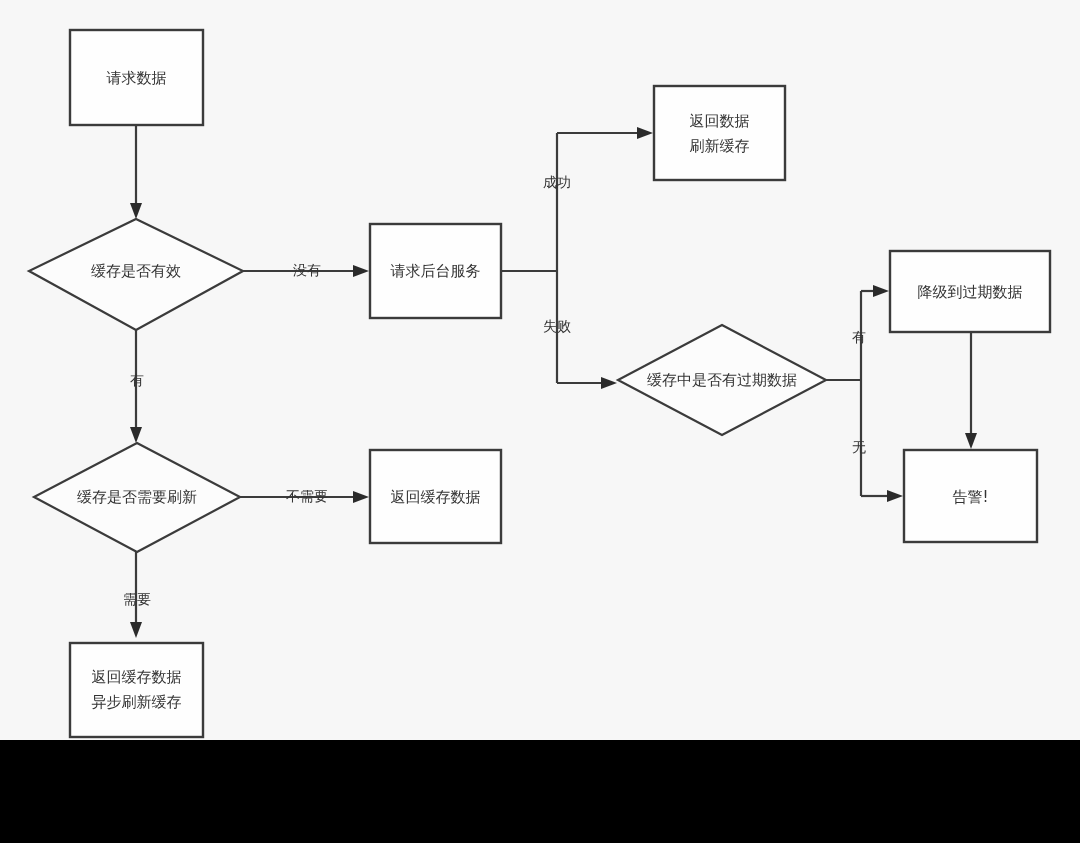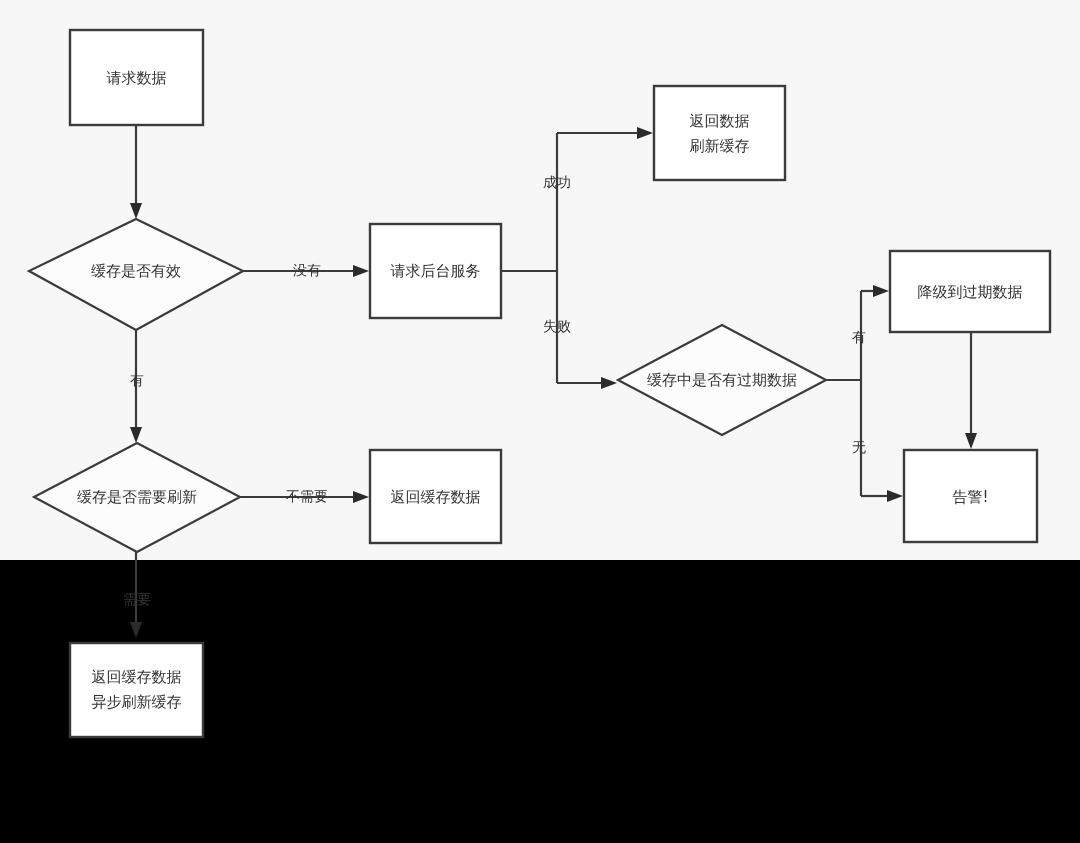--- a/index.html
+++ b/index.html
@@ -20,7 +20,7 @@
     left: 0;
     top: 0;
     width: 1080px;
-    height: 560px;
+    height: 740px;
     background: #f7f7f7;
   }
   #flow-svg {

